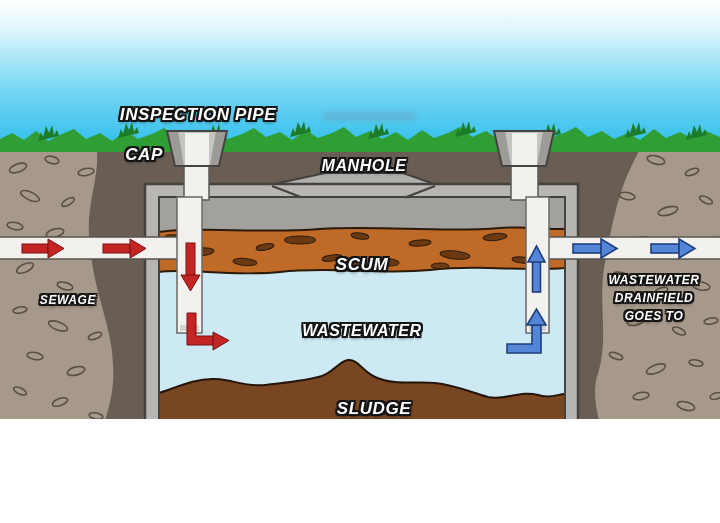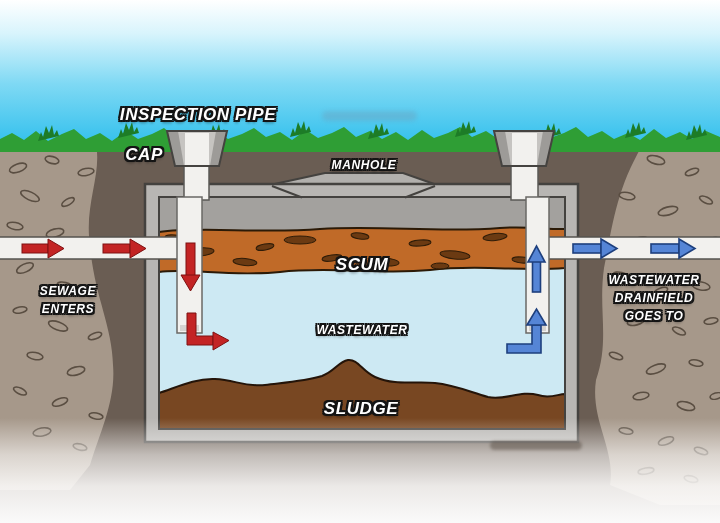--- a/index.html
+++ b/index.html
@@ -4,7 +4,7 @@
 <style>
   html,body{margin:0;padding:0;background:#fff;}
   .stage{
-    position:relative;width:720px;height:523px;overflow:hidden;
+    position:relative;width:720px;height:419px;overflow:hidden;
     font-family:"Liberation Sans",sans-serif;background:#b91c1c;
   }
   .stage svg{position:absolute;left:0;top:0;}

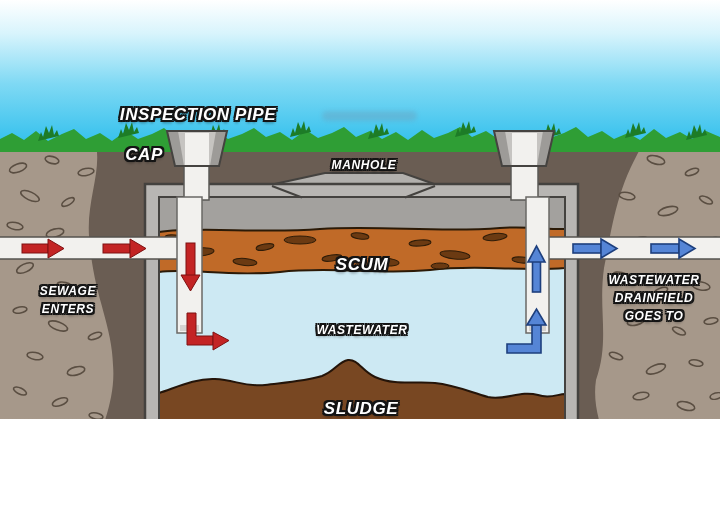--- a/index.html
+++ b/index.html
@@ -20,7 +20,7 @@
        0    3px 3px rgba(0,0,0,.45);
   }
   .lbl-17{font-size:17px;}
-  .lbl-16{font-size:12px;}
+  .lbl-16{font-size:16px;}
   .lbl-15{font-size:12px;line-height:18px;}
   .caption div{white-space:nowrap;}
   .watermark{

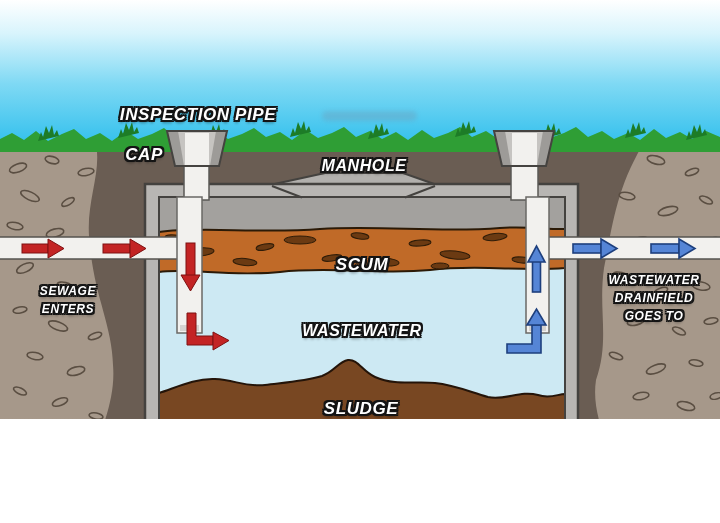--- a/index.html
+++ b/index.html
@@ -246,7 +246,6 @@
 
 <div class="lbl lbl-15 caption" style="left:68px;top:300px;">
   <div>SEWAGE</div>
-  <div>ENTERS</div>
 </div>
 
 <div class="lbl lbl-15 caption" style="left:654px;top:298px;">

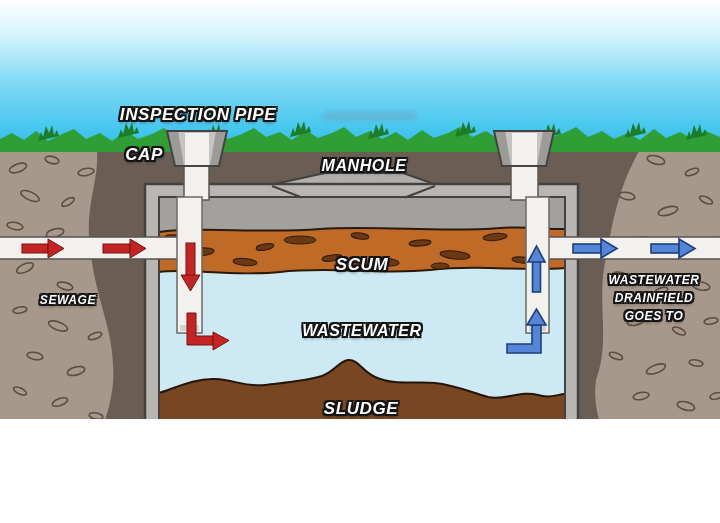--- a/index.html
+++ b/index.html
@@ -242,7 +242,7 @@
 <div class="lbl lbl-16" style="left:364px;top:165px;">MANHOLE</div>
 <div class="lbl lbl-17" style="left:362px;top:264px;">SCUM</div>
 <div class="lbl lbl-16" style="left:362px;top:330px;">WASTEWATER</div>
-<div class="lbl lbl-17" style="left:361px;top:408px;">SLUDGE</div>
+<div class="lbl lbl-17" style="left:374px;top:408px;">SLUDGE</div>
 
 <div class="lbl lbl-15 caption" style="left:68px;top:300px;">
   <div>SEWAGE</div>

